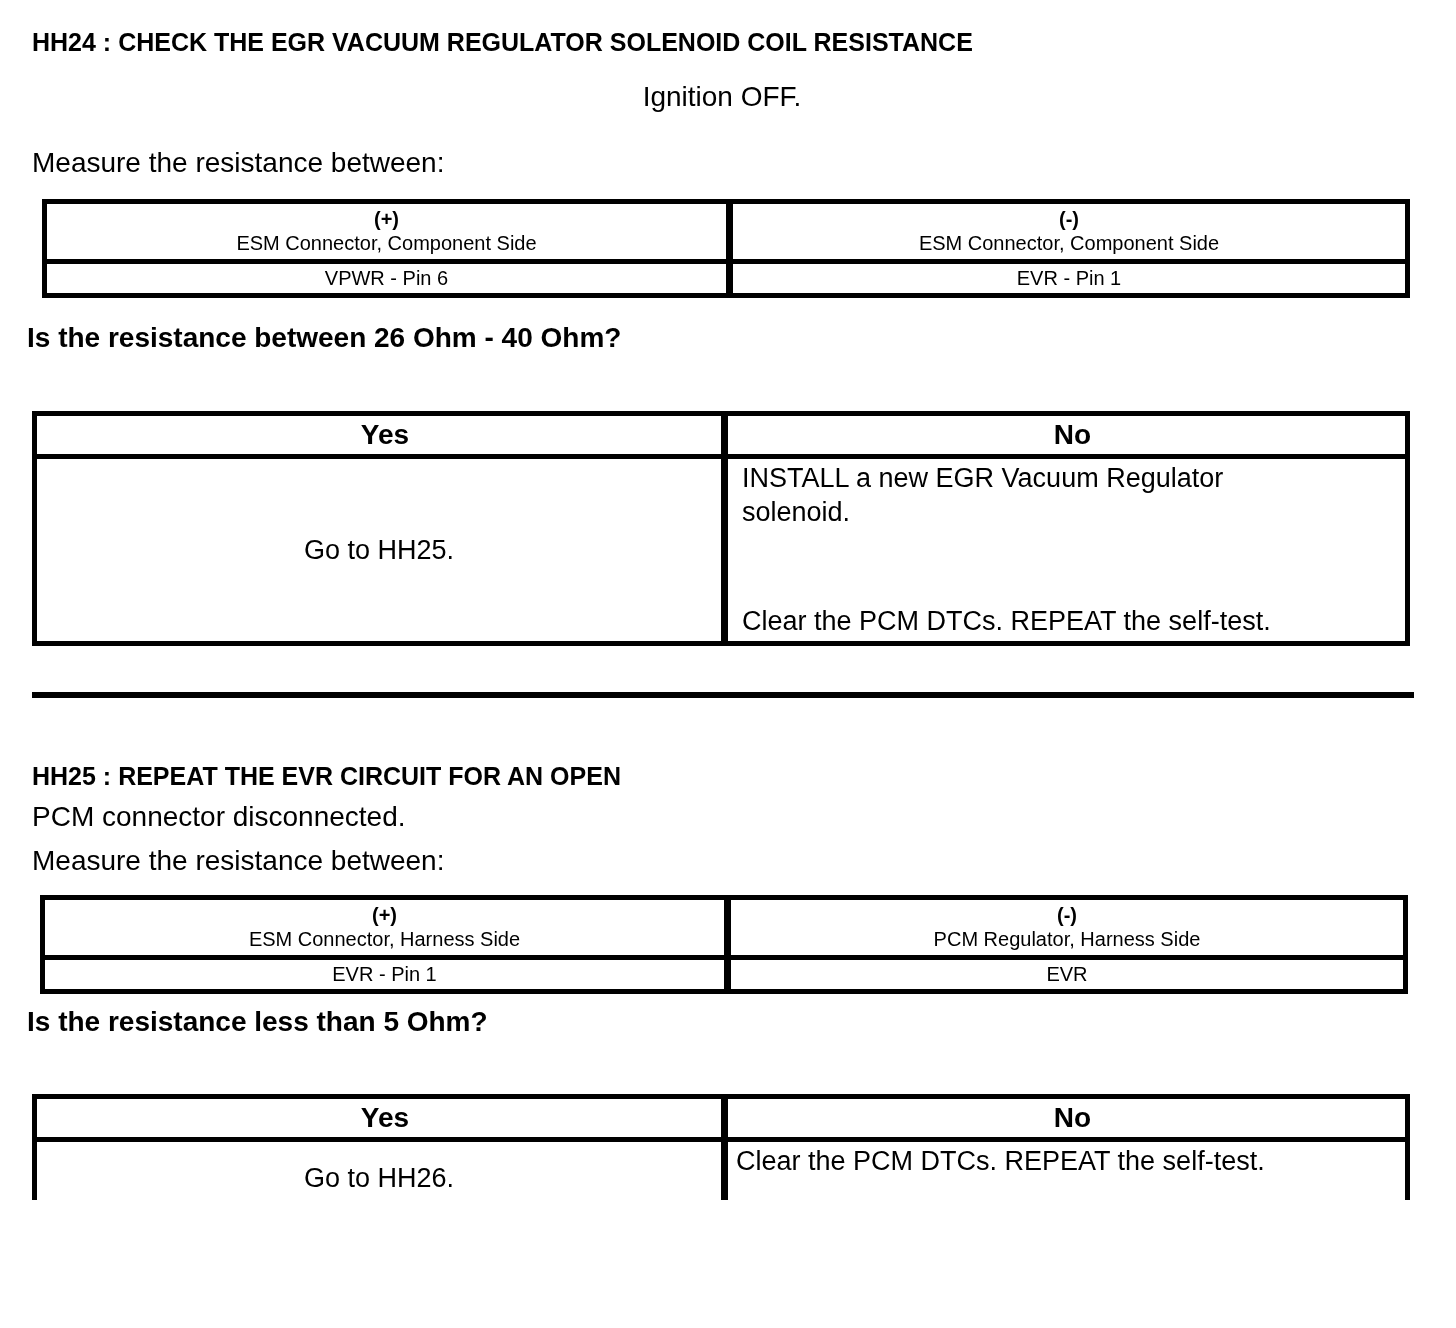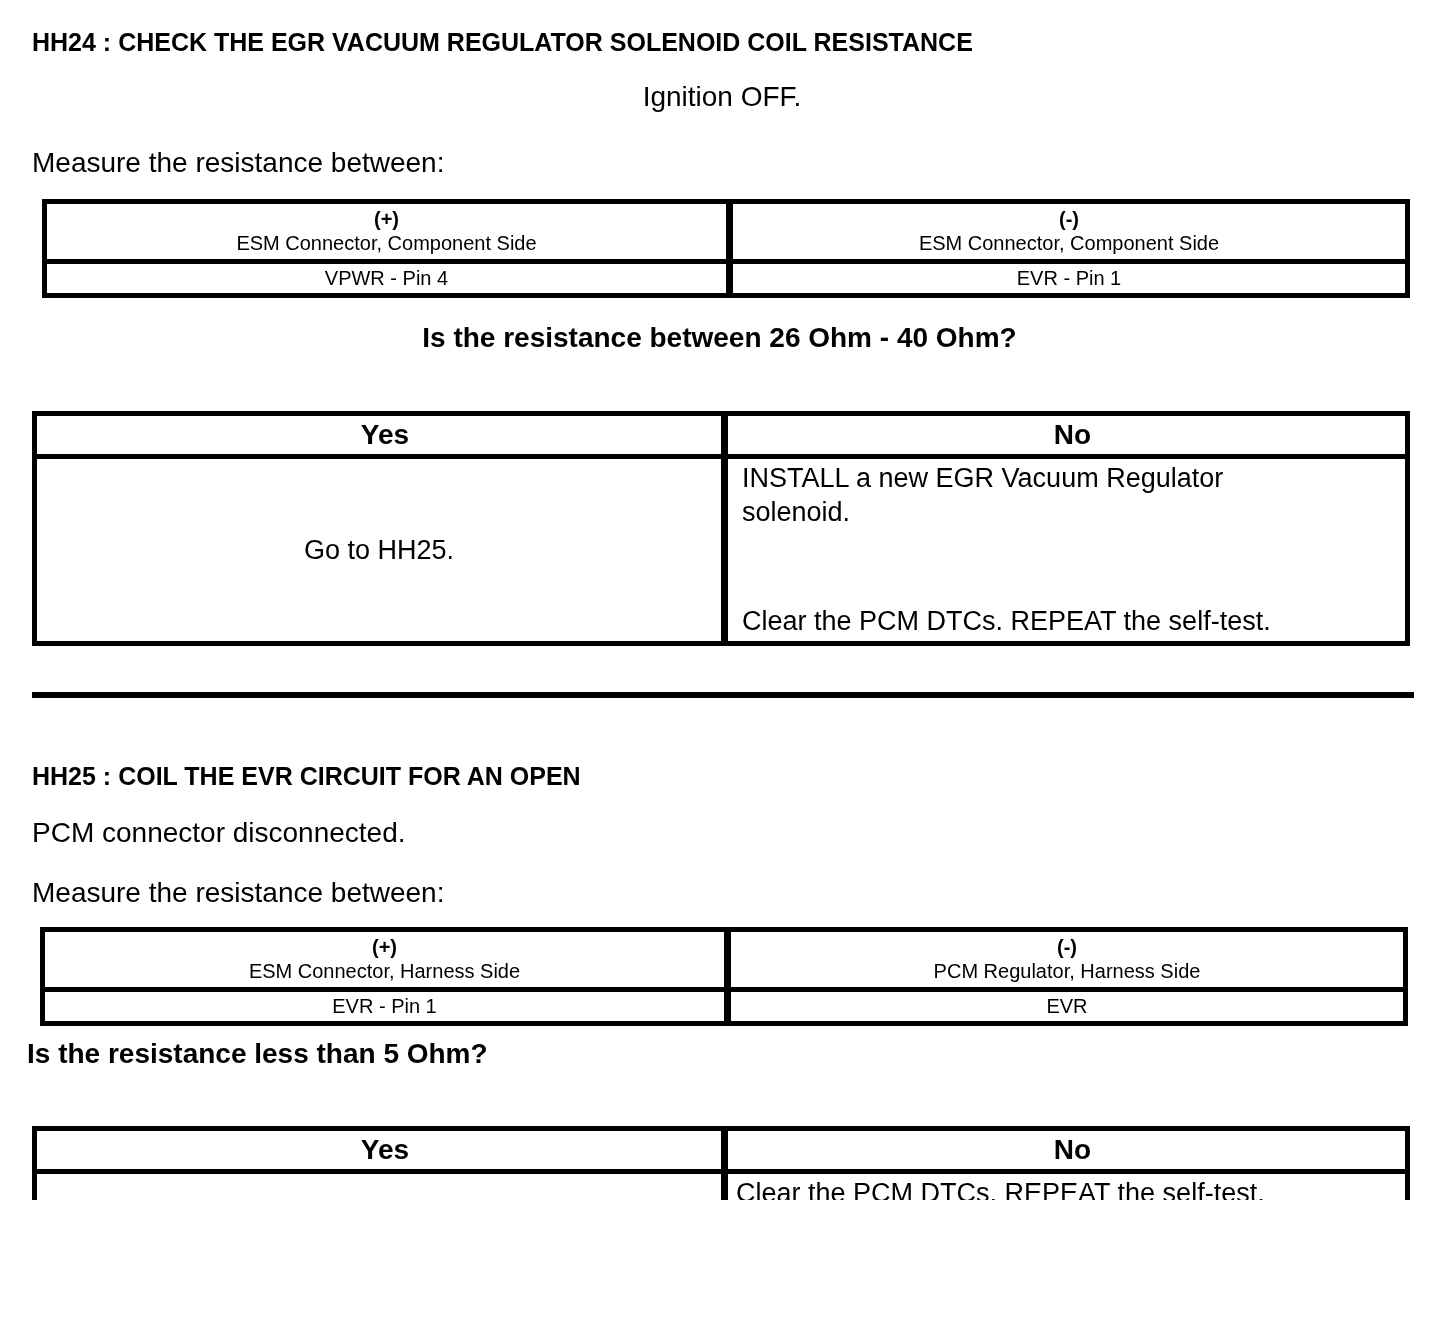--- a/index.html
+++ b/index.html
@@ -110,7 +110,7 @@
         <div class="polarity">(-)</div>
         <div>ESM Connector, Component Side</div>
       </div>
-      <div class="pcell col1">VPWR - Pin 4</div>
+      <div class="pcell col1">VPWR - Pin 6</div>
       <div class="pcell col2">EVR - Pin 1</div>
     </div>
 

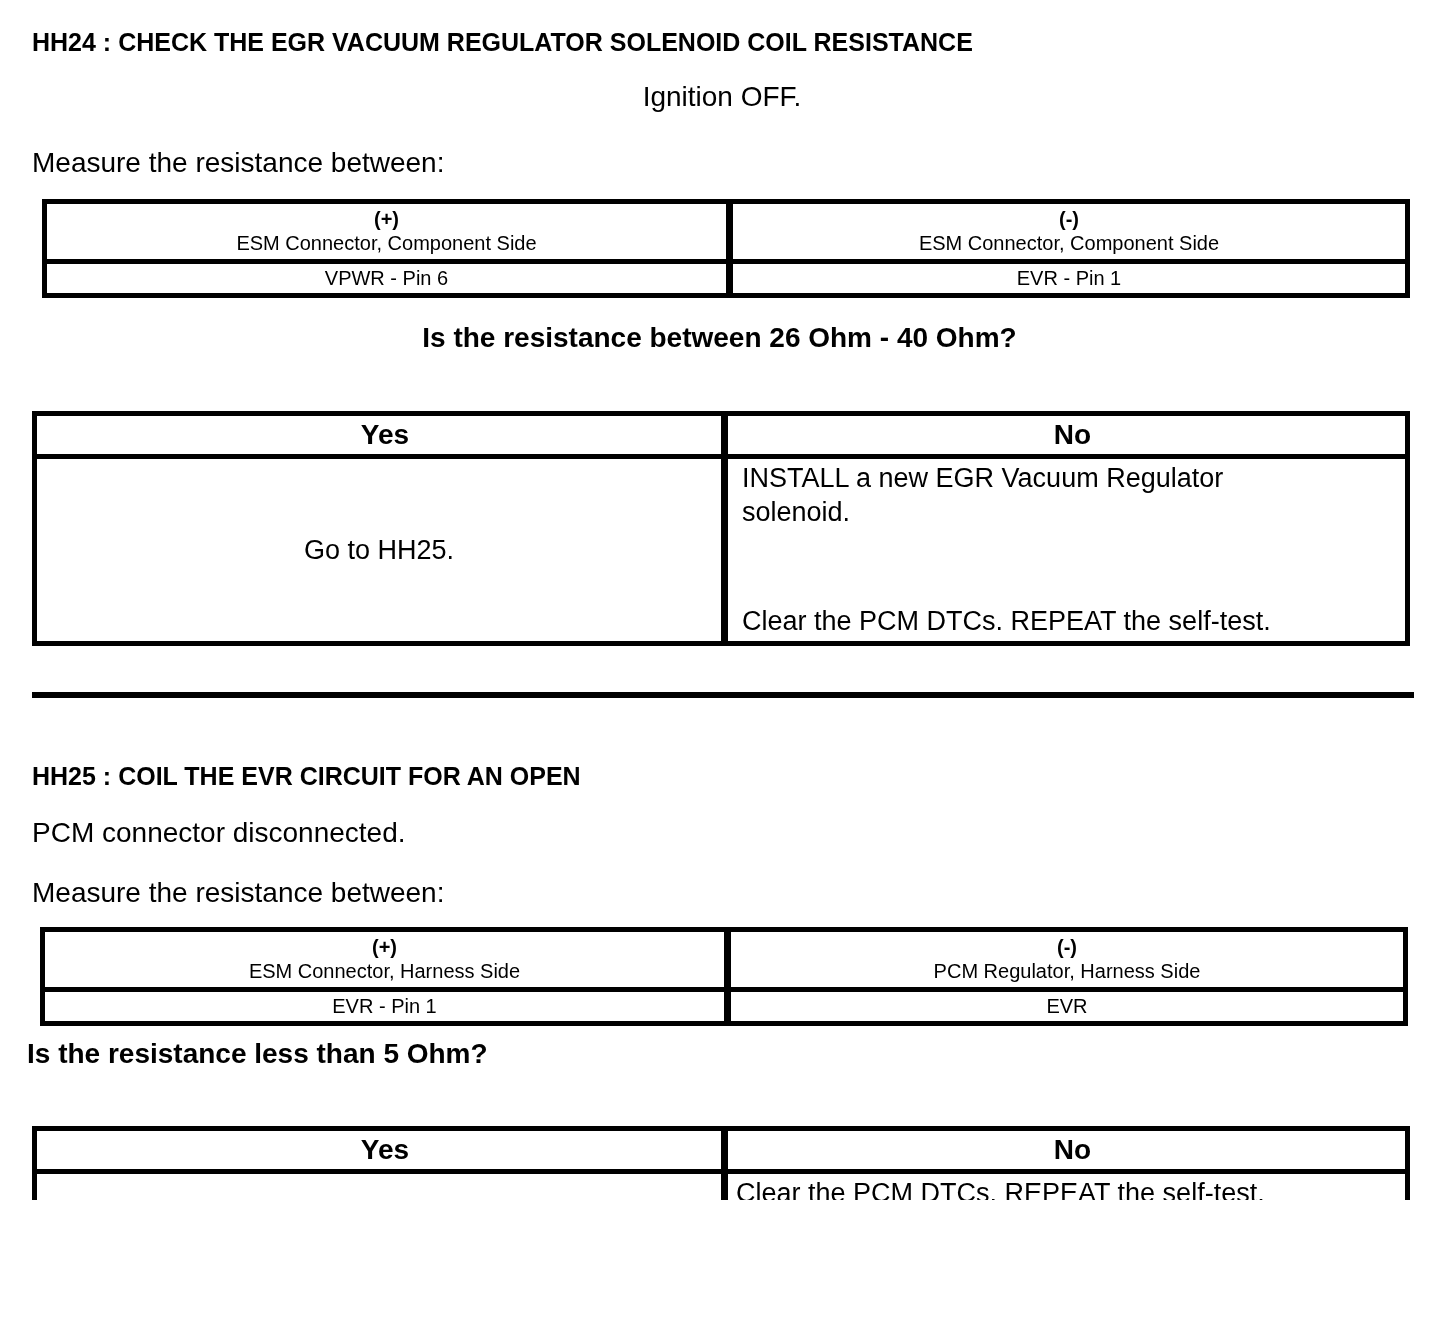--- a/index.html
+++ b/index.html
@@ -34,7 +34,7 @@
   .mt18 { margin-top: 18px; }
   .mt20 { margin-top: 20px; }
   .mt22 { margin-top: 12px; }
-  .mt24 { margin-top: 24px; text-align: center; }
+  .mt24 { margin-top: 24px; }
   .mt26 { margin-top: 26px; text-align: center; }
   .mt28 { margin-top: 28px; }
   .mt34 { margin-top: 34px; }

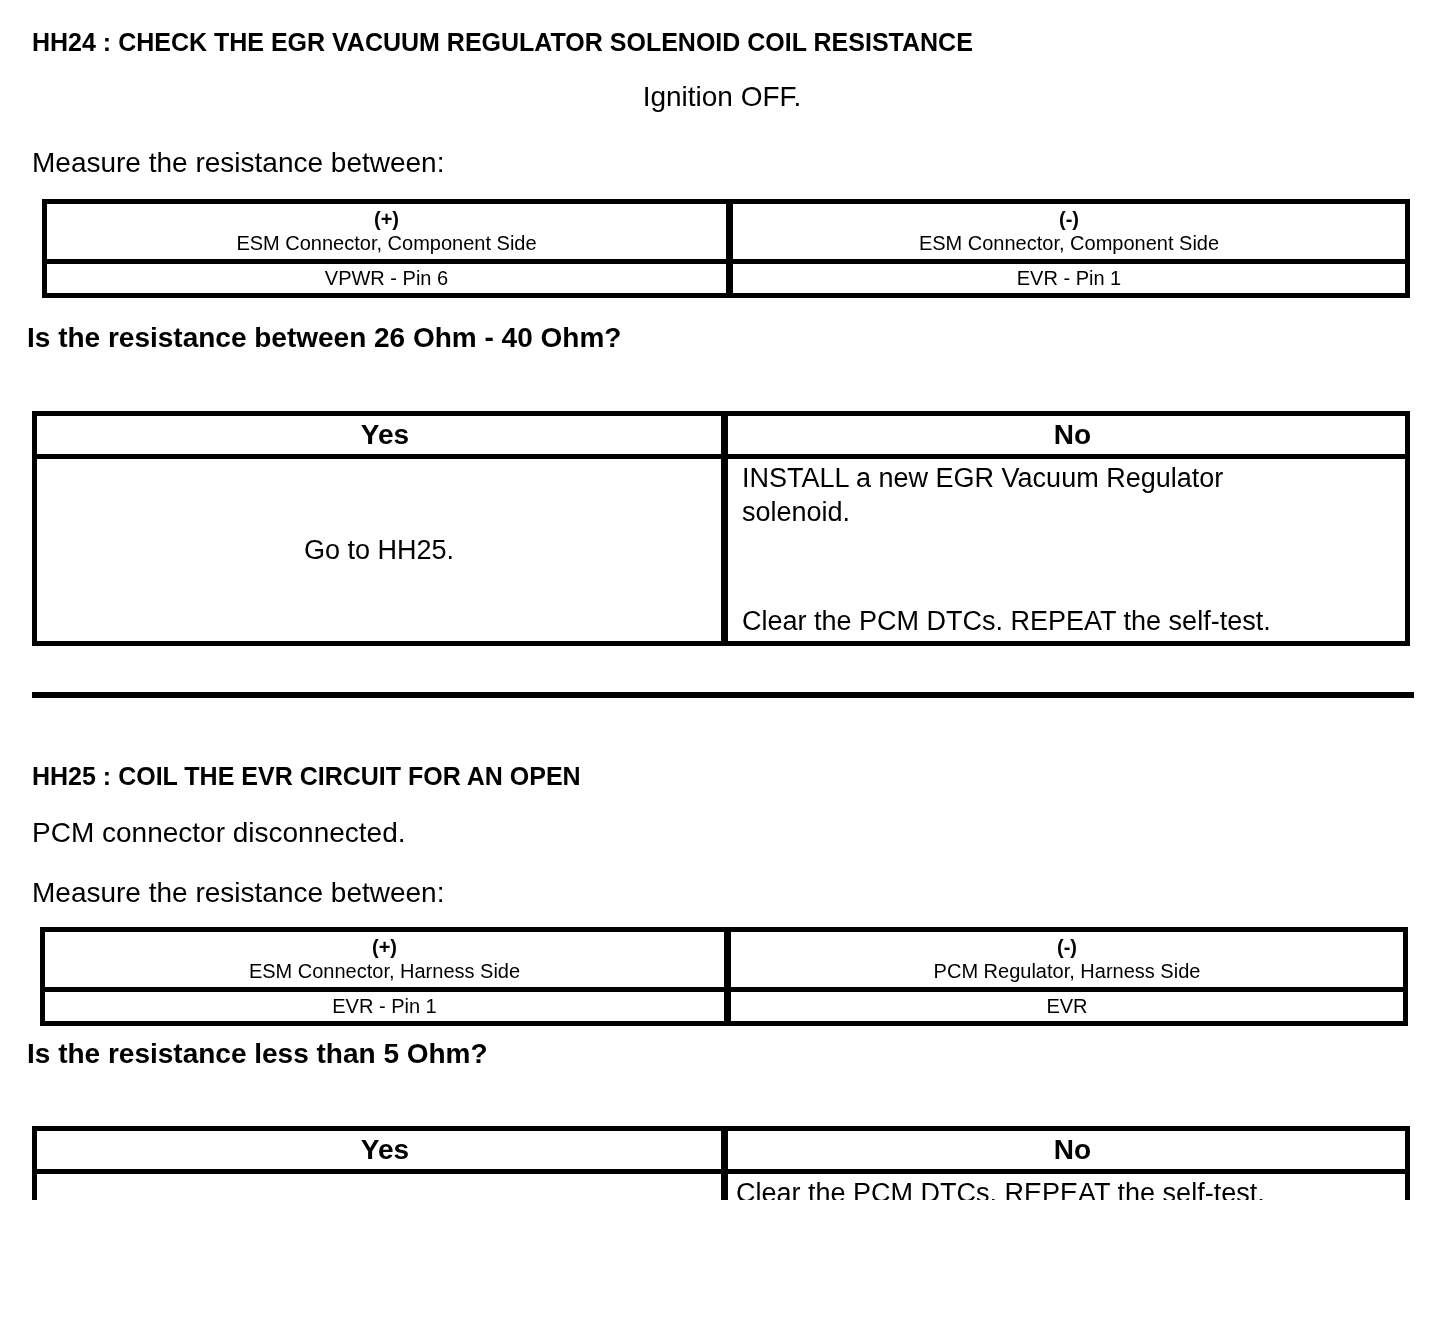--- a/index.html
+++ b/index.html
@@ -132,7 +132,7 @@
   </section>
 
   <section>
-    <h2 class="step-heading mt66">HH25 : COIL THE EVR CIRCUIT FOR AN OPEN</h2>
+    <h2 class="step-heading mt66">HH25 : REPEAT THE EVR CIRCUIT FOR AN OPEN</h2>
 
     <p class="instruction mt28">PCM connector disconnected.</p>
 

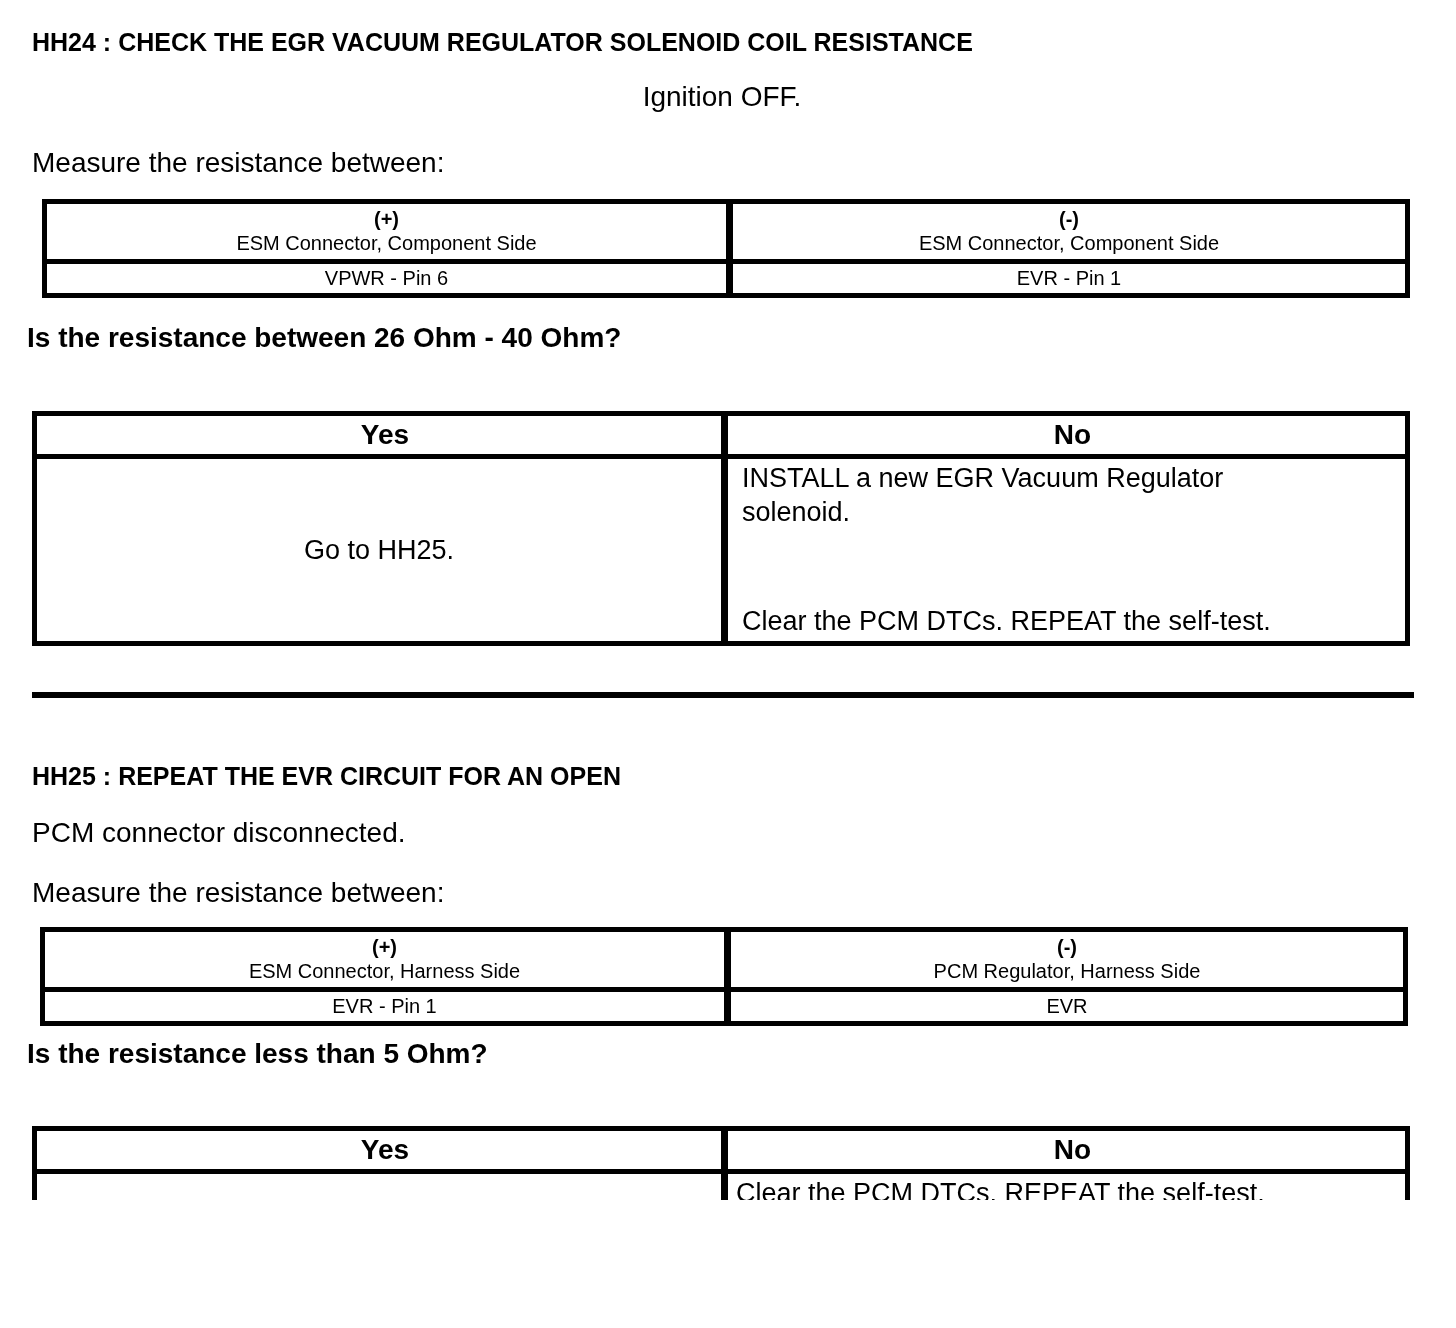--- a/index.html
+++ b/index.html
@@ -36,7 +36,7 @@
   .mt22 { margin-top: 12px; }
   .mt24 { margin-top: 24px; }
   .mt26 { margin-top: 26px; text-align: center; }
-  .mt28 { margin-top: 28px; }
+  .mt28 { margin-top: 12px; }
   .mt34 { margin-top: 34px; }
   .mt56 { margin-top: 56px; }
   .mt66 { margin-top: 66px; }

